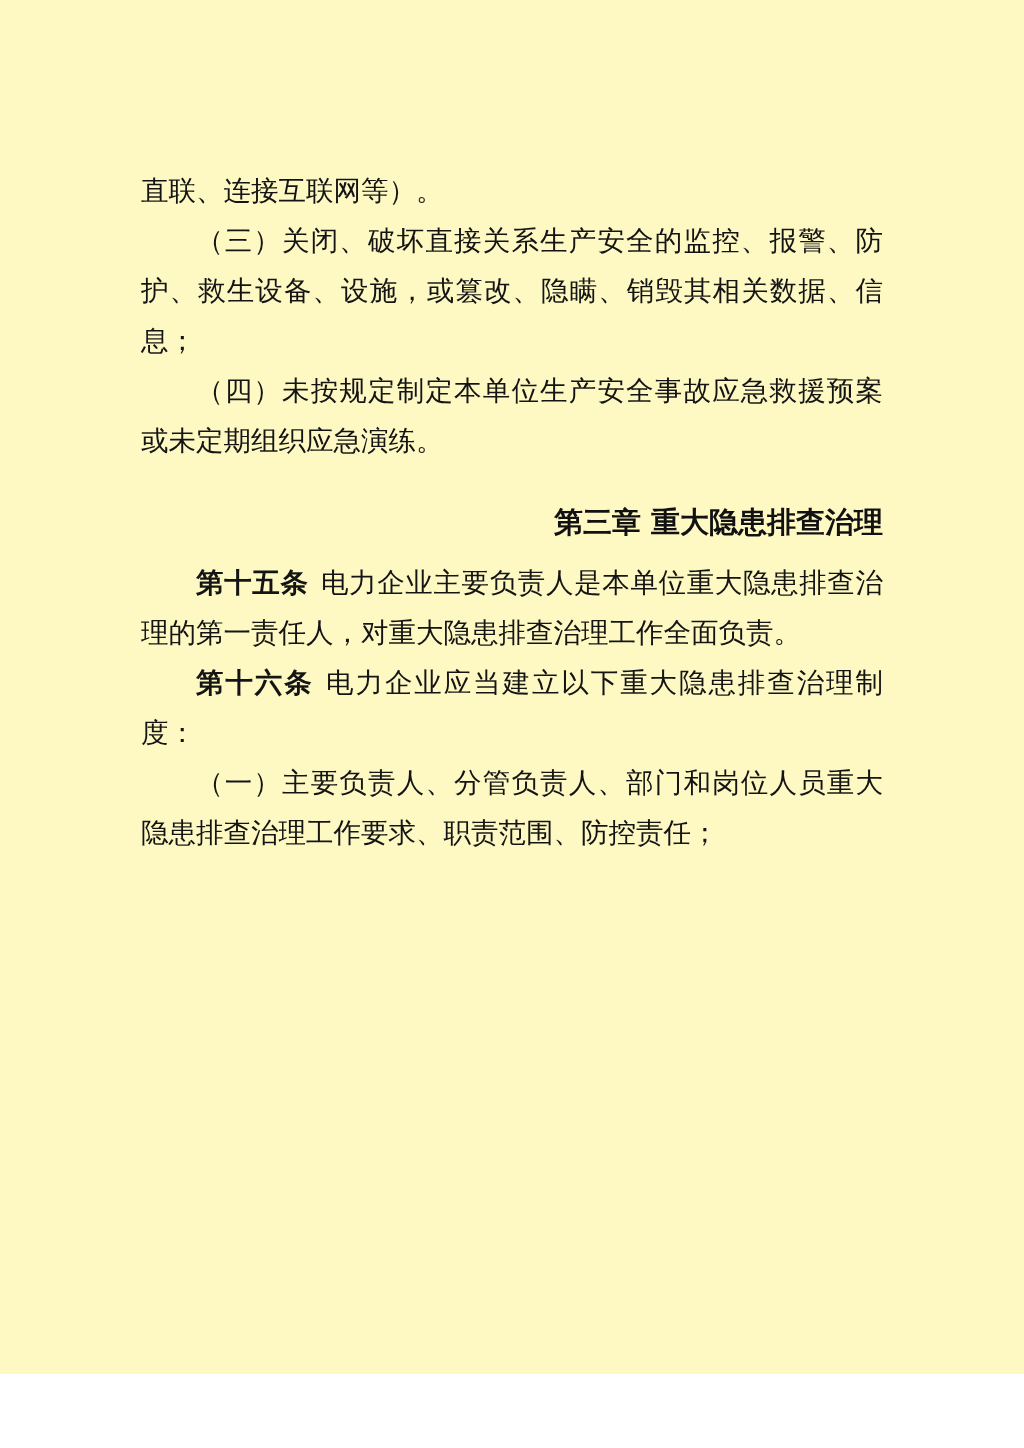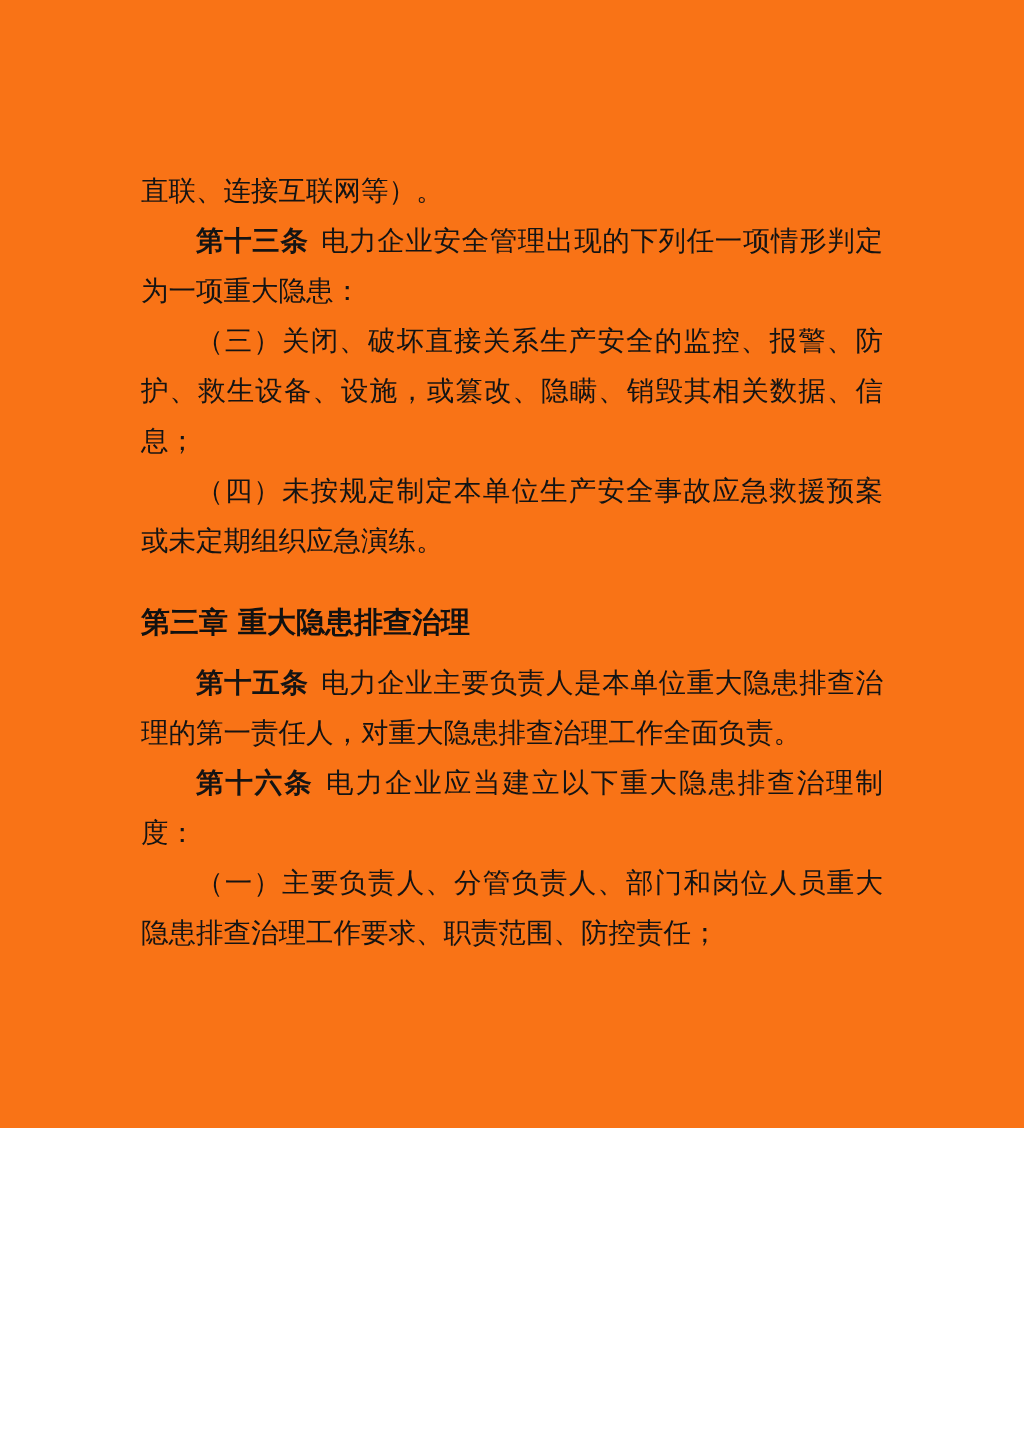--- a/index.html
+++ b/index.html
@@ -10,8 +10,8 @@
   .page {
     position: relative;
     width: 1024px;
-    height: 1128px;
-    background: #f97316;
+    height: 1374px;
+    background: #fef9c3;
     overflow: hidden;
   }
   .content {

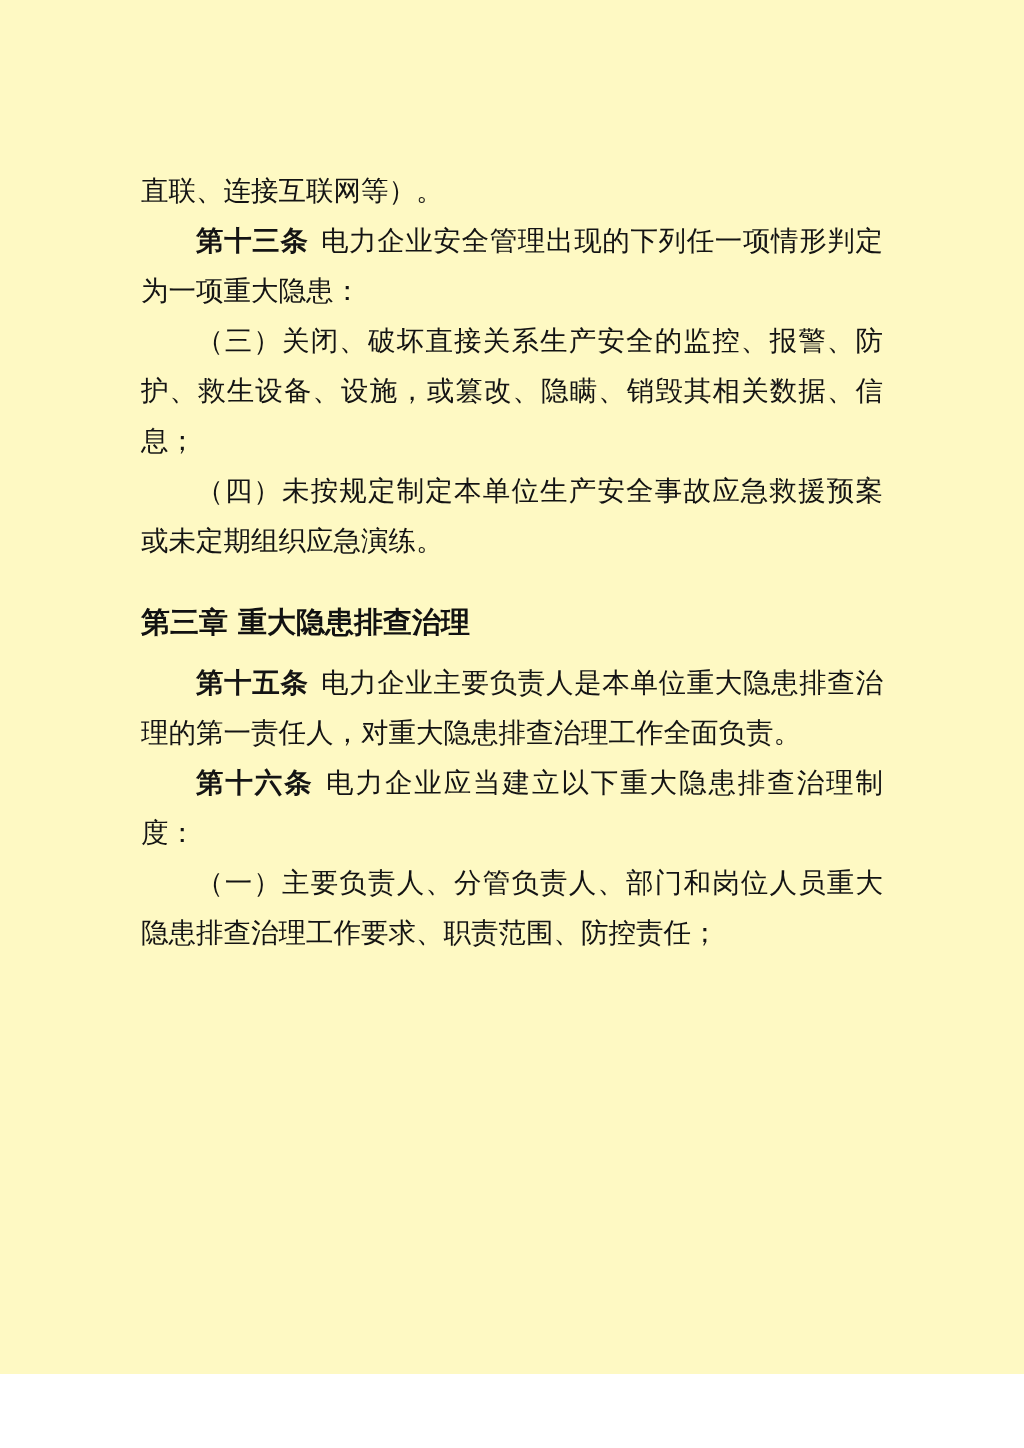--- a/index.html
+++ b/index.html
@@ -58,7 +58,6 @@
 
     <p class="para"><span>直联、连接互联网等）。</span></p>
 
-    <p class="para indent"><span class="lead">第十三条</span><span>电力企业安全管理出现的下列任一项情形判定为一项重大隐患：</span></p>
 
 
 

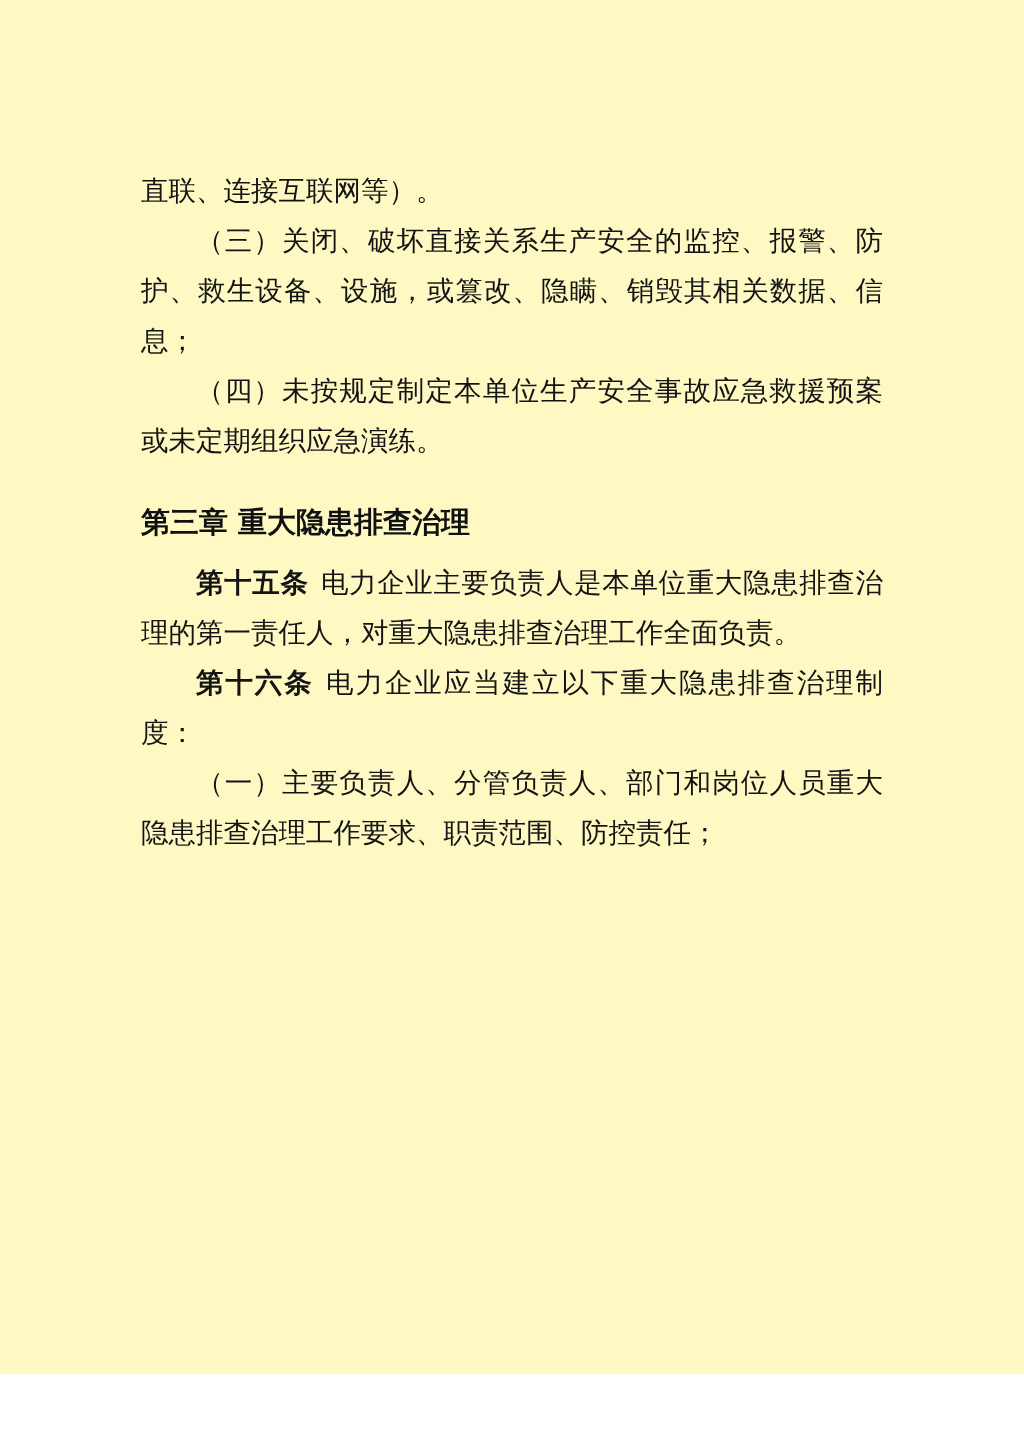--- a/index.html
+++ b/index.html
@@ -44,7 +44,7 @@
     font-weight: 700;
     font-size: 29px;
     line-height: 55px;
-    text-align: left;
+    text-align: right;
     text-indent: 0;
     margin: 30px 0 7px 0;
     color: #111111;

